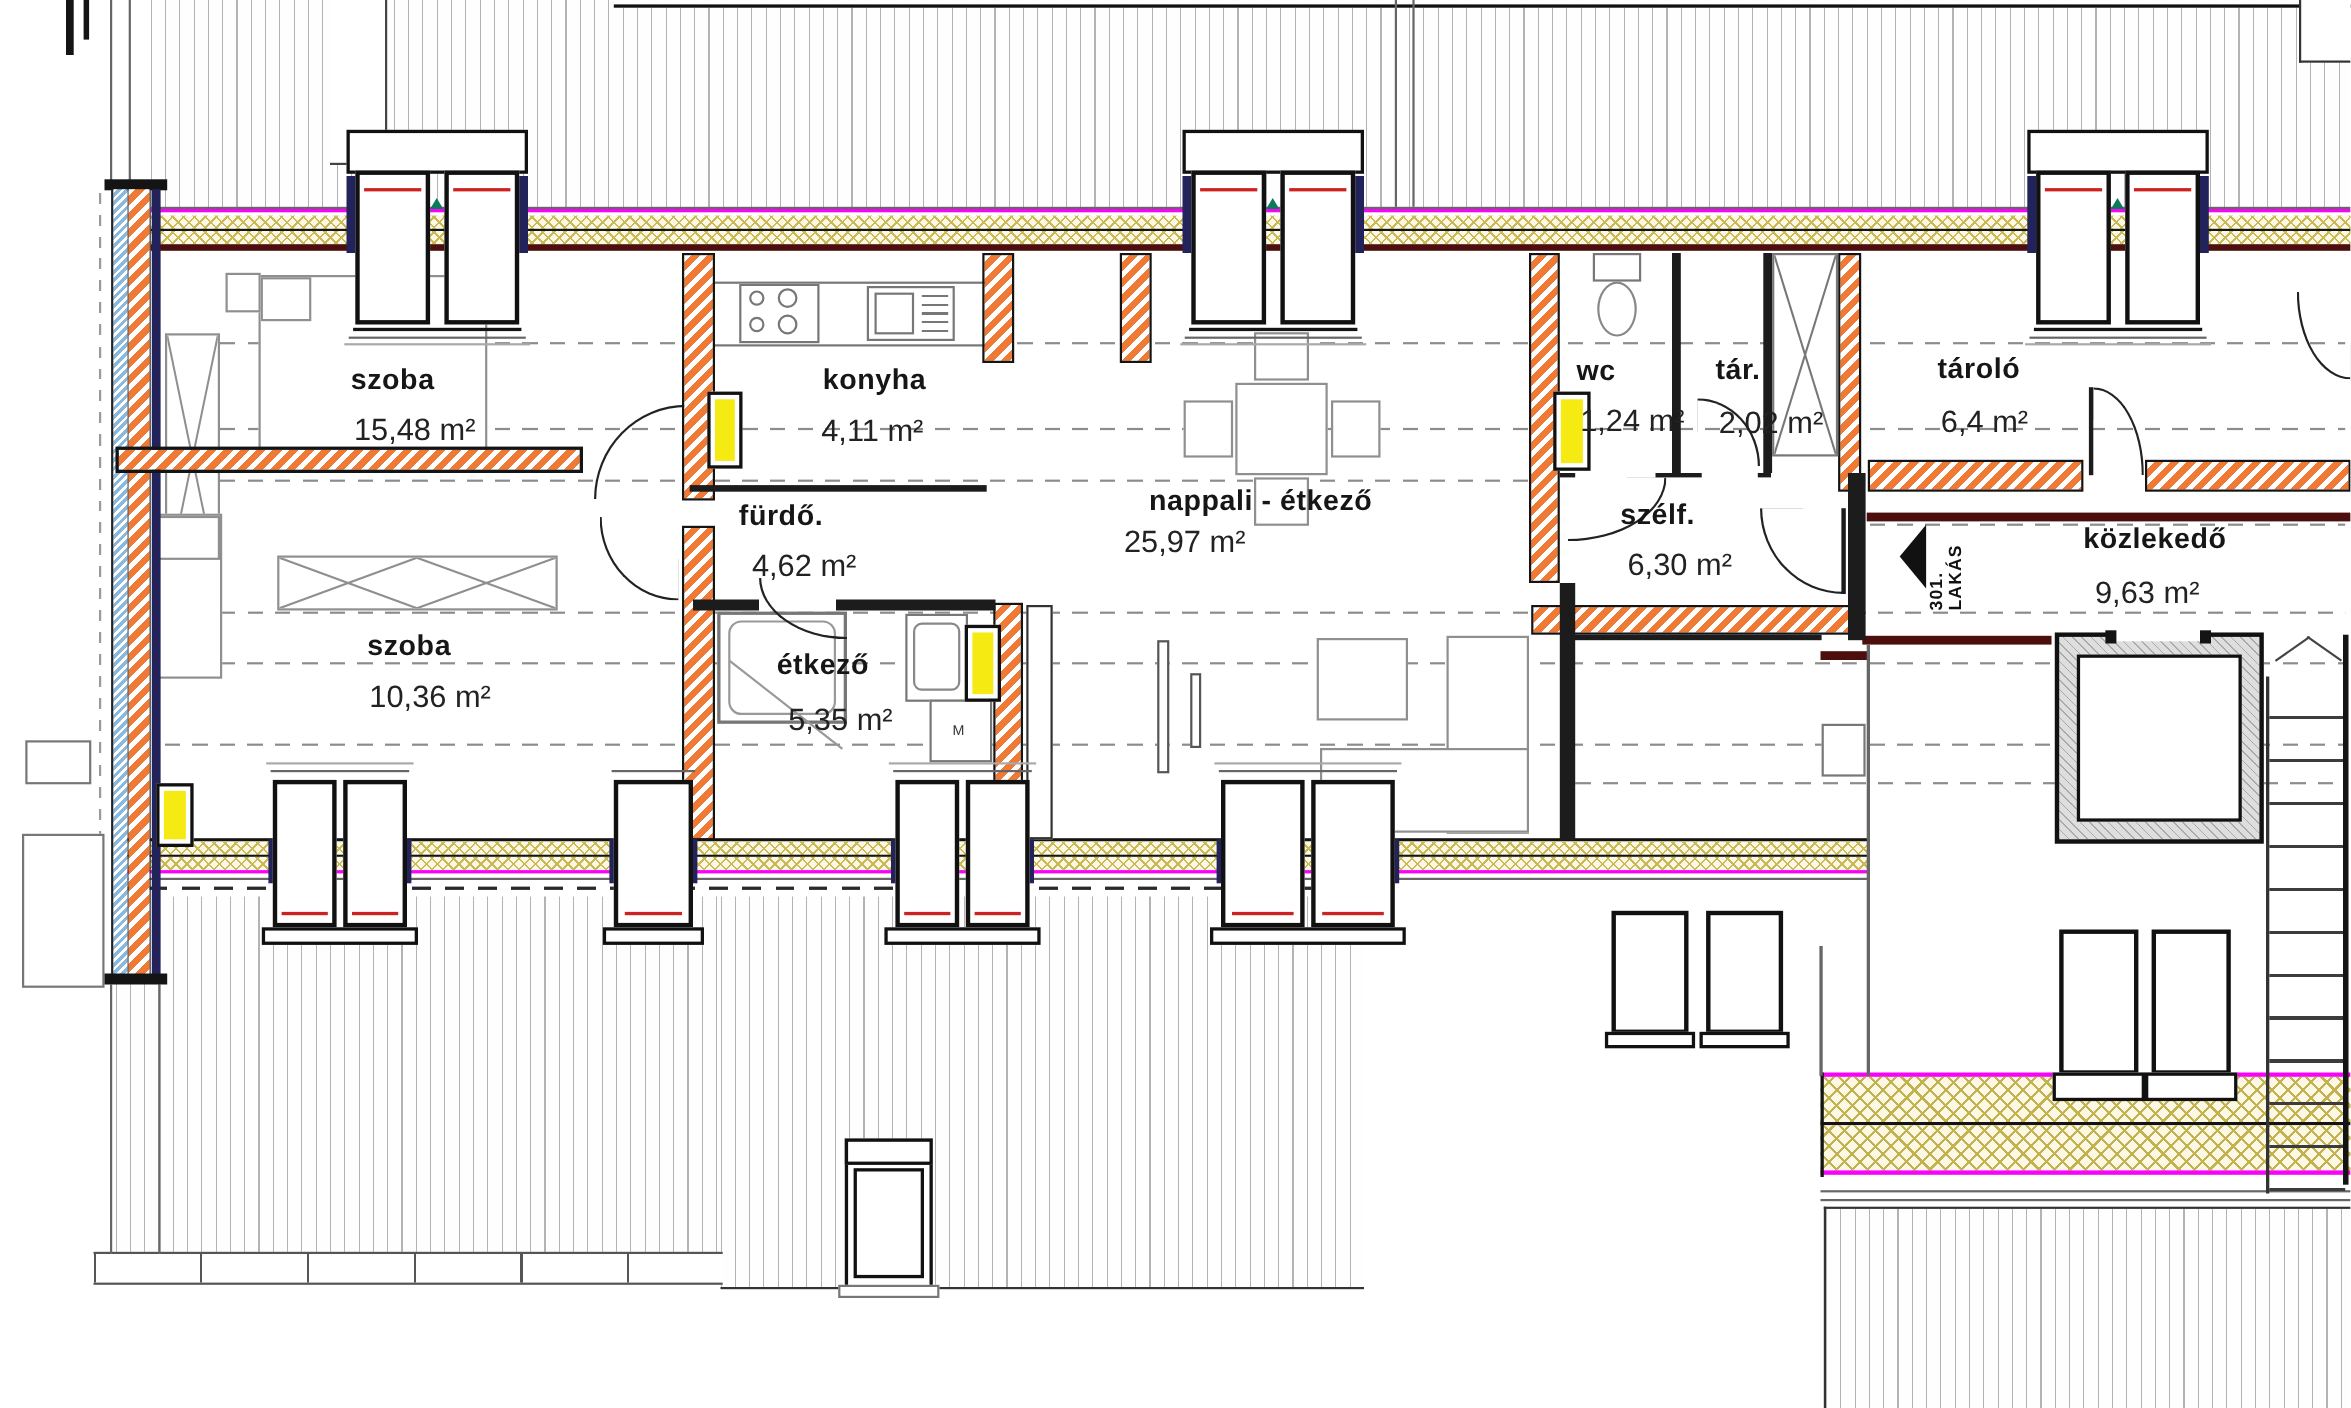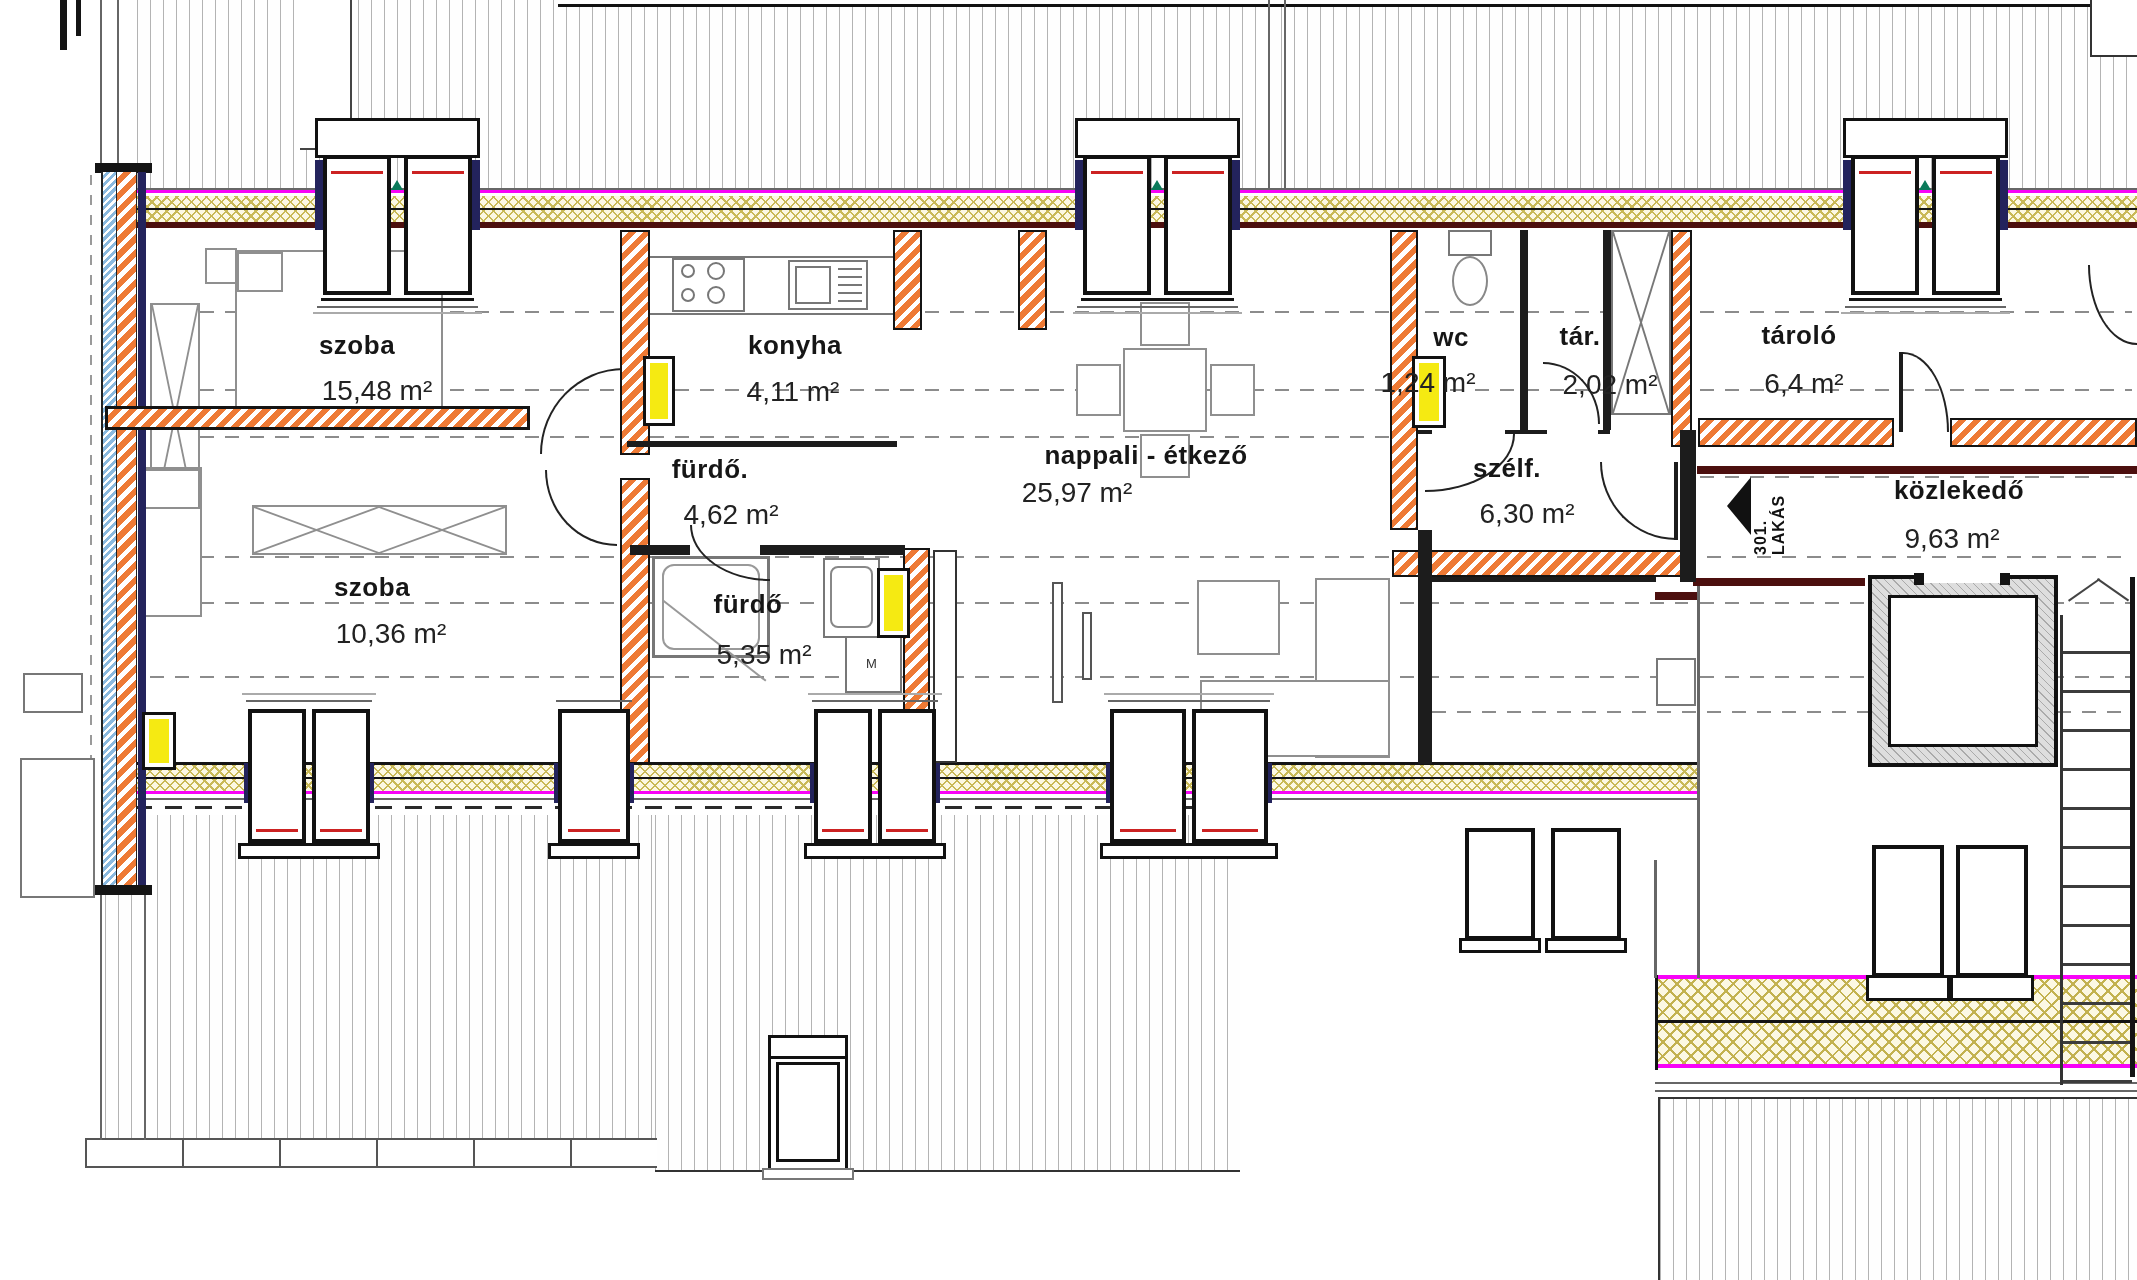--- a/index.html
+++ b/index.html
@@ -341,7 +341,7 @@
   <div class="rname" style="left:1146px;top:455px">nappali - étkező</div>
   <div class="rarea" style="left:1077px;top:493px">25,97 m²</div>
   <div class="rname" style="left:1451px;top:337px">wc</div>
-  <div class="rarea" style="left:1428px;top:383px">1,24 m²</div>
+  <div class="rarea" style="left:1484px;top:383px">1,24 m²</div>
   <div class="rname" style="left:1580px;top:336px">tár.</div>
   <div class="rarea" style="left:1610px;top:385px">2,02 m²</div>
   <div class="rname" style="left:1507px;top:468px">szélf.</div>

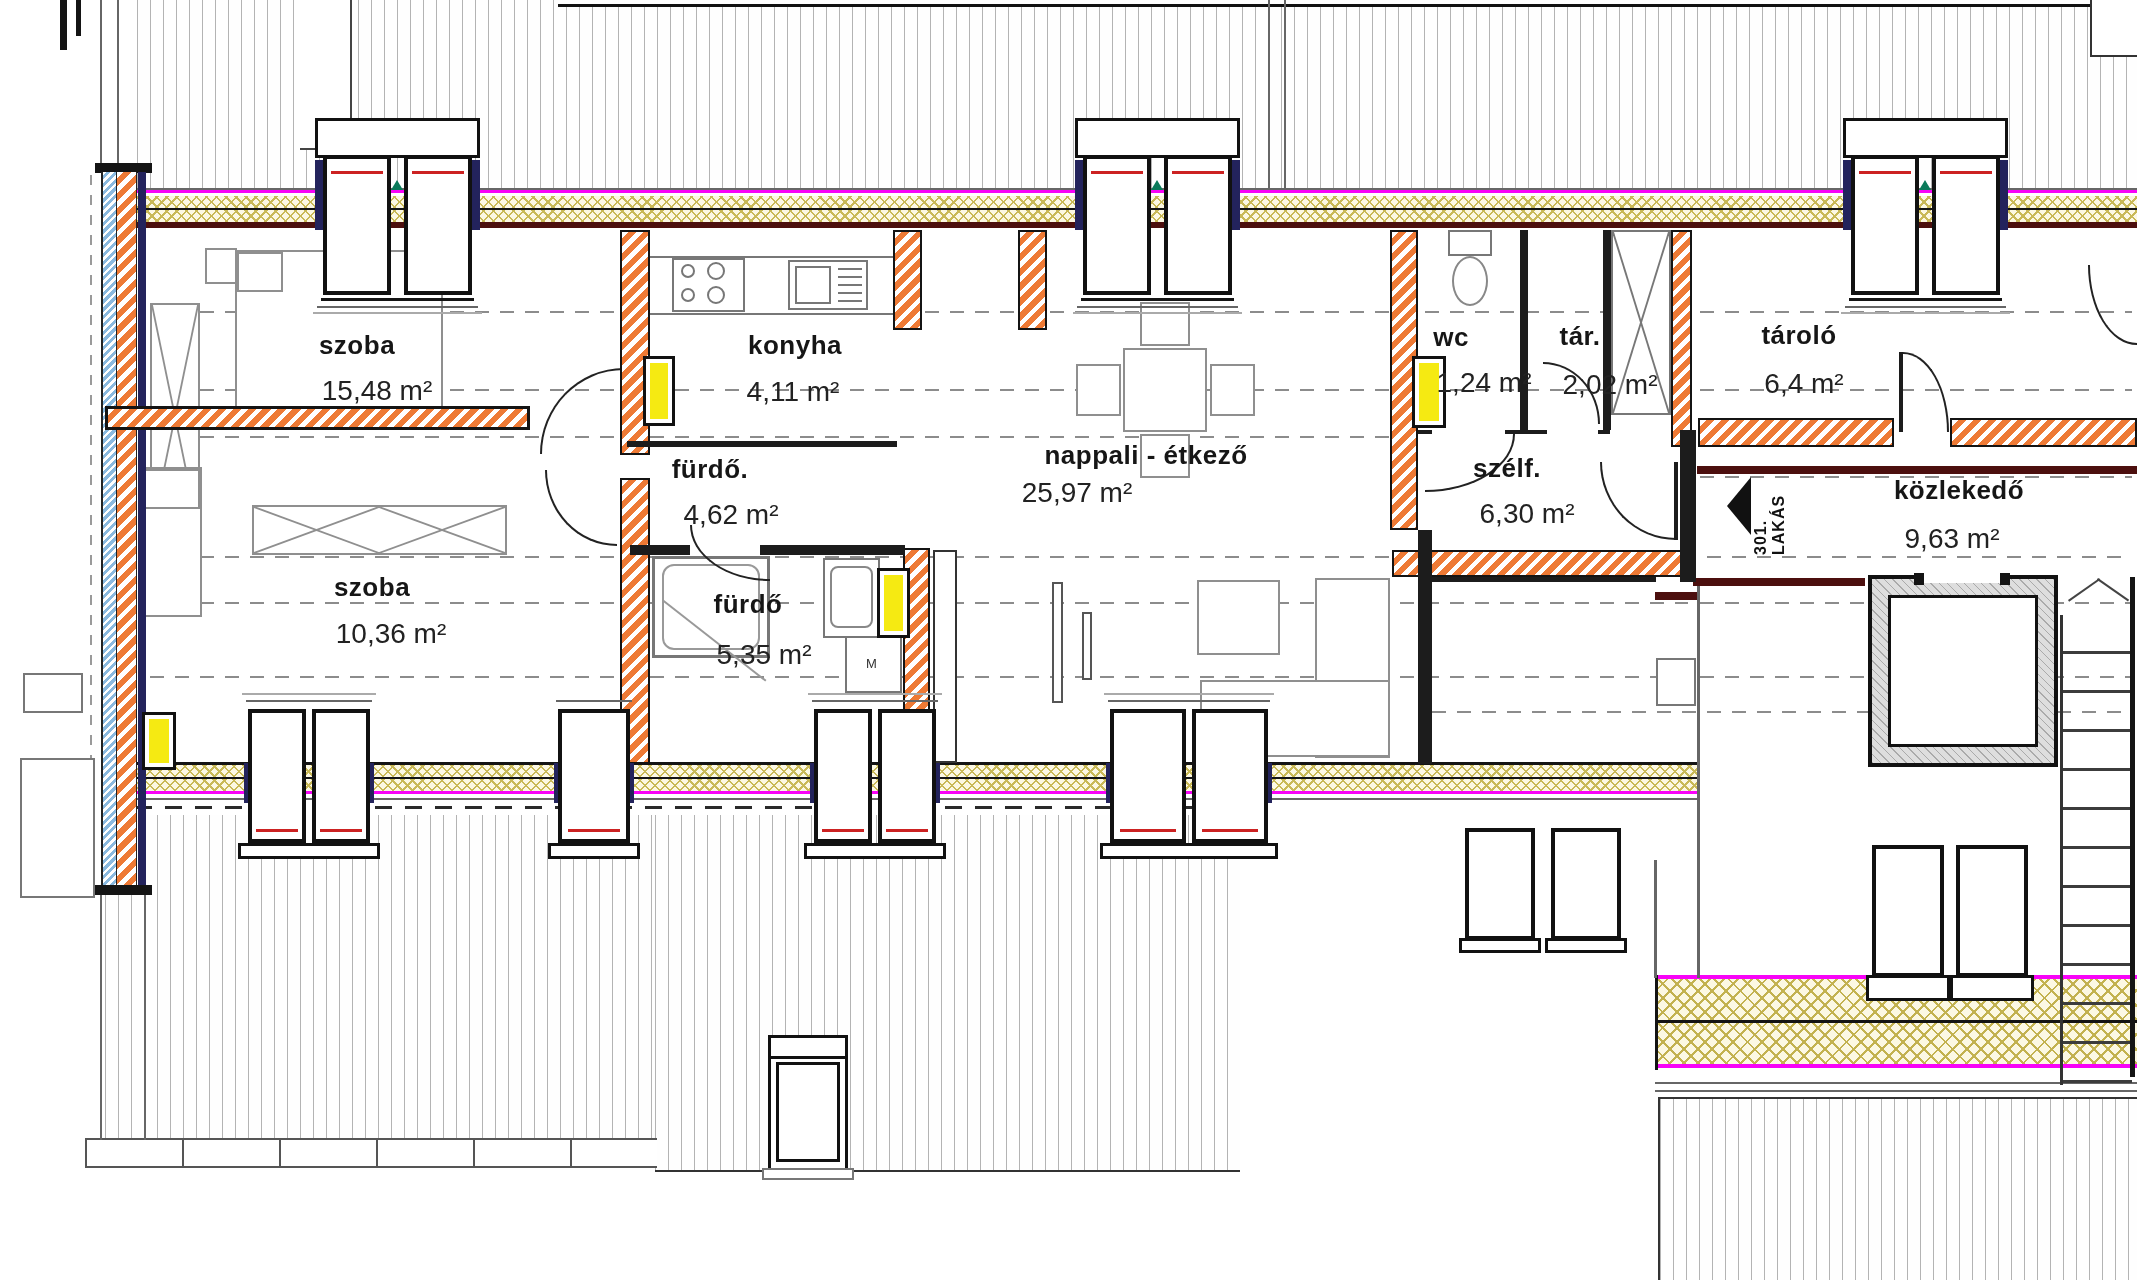--- a/index.html
+++ b/index.html
@@ -336,7 +336,7 @@
   <div class="rarea" style="left:731px;top:515px">4,62 m²</div>
   <div class="rname" style="left:372px;top:587px">szoba</div>
   <div class="rarea" style="left:391px;top:634px">10,36 m²</div>
-  <div class="rname" style="left:748px;top:604px">fürdő</div>
+  <div class="rname" style="left:748px;top:604px">étkező</div>
   <div class="rarea" style="left:764px;top:655px">5,35 m²</div>
   <div class="rname" style="left:1146px;top:455px">nappali - étkező</div>
   <div class="rarea" style="left:1077px;top:493px">25,97 m²</div>

